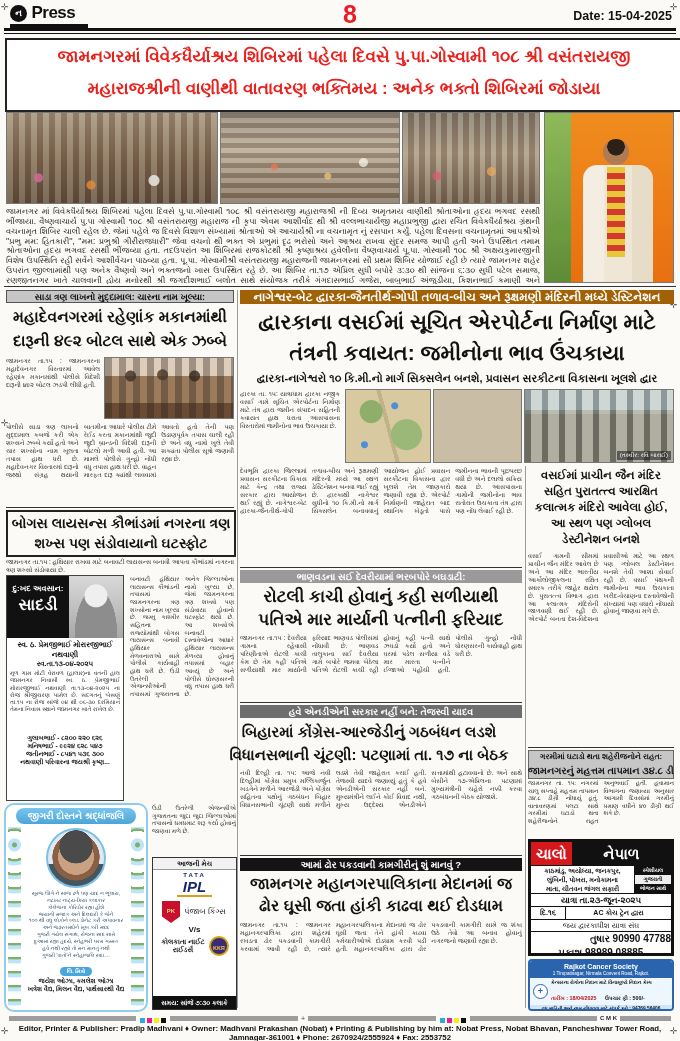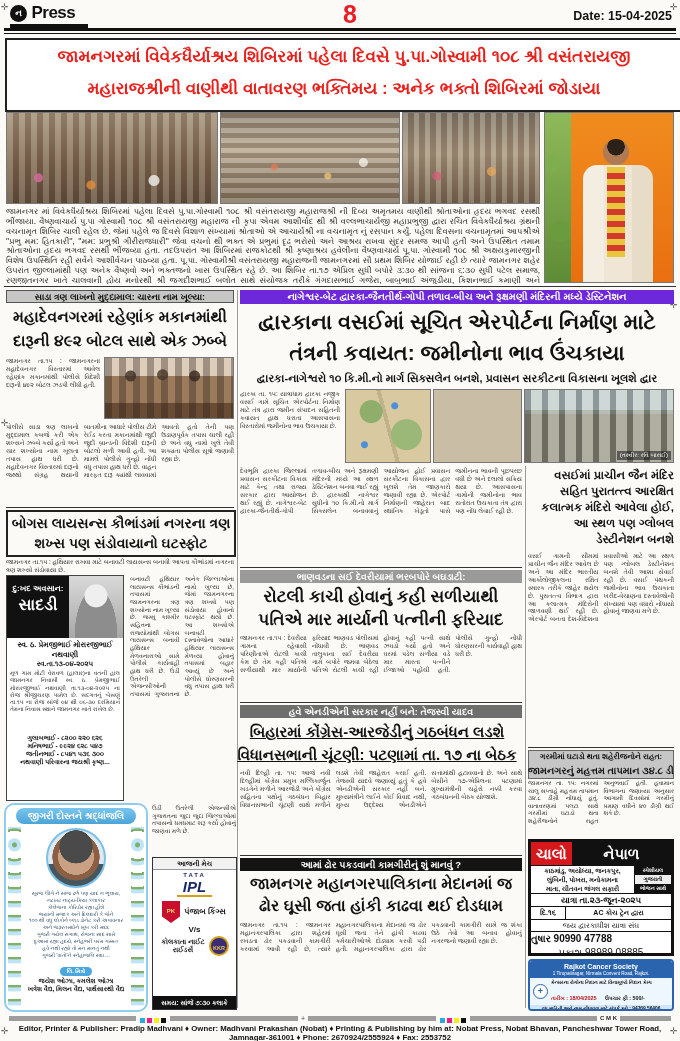--- a/index.html
+++ b/index.html
@@ -154,7 +154,7 @@
     <div style="position:absolute;left:0;right:0;bottom:0;background:#111;color:#fff;font-size:6.5px;font-weight:bold;line-height:13px;">સમય: સાંજે ૭:૩૦ કલાકે</div>
   </div>
 
-  <div class="abs k" style="left:240px;top:290px;width:434px;height:14px;line-height:14px;background:#6d28d9;color:#fff;font-size:10px;">નાગેશ્વર-બેટ દ્વારકા-જૈનતીર્થ-ગોપી તળાવ-બીચ અને રૂક્ષમણી મંદિરની મધ્યે ડેસ્ટિનેશન</div>
+  <div class="abs k" style="left:240px;top:290px;width:434px;height:14px;line-height:14px;background:#a16207;color:#fff;font-size:12px;">નાગેશ્વર-બેટ દ્વારકા-જૈનતીર્થ-ગોપી તળાવ-બીચ અને રૂક્ષમણી મંદિરની મધ્યે ડેસ્ટિનેશન</div>
   <div class="abs hl" style="left:240px;top:306px;width:434px;height:62px;font-size:21px;line-height:31px;">દ્વારકાના વસઈમાં સૂચિત એરપોર્ટના નિર્માણ માટે તંત્રની કવાયત: જમીનોના ભાવ ઉંચકાયા</div>
   <div class="abs hl" style="left:240px;top:371px;width:434px;height:15px;font-size:11px;line-height:15px;">દ્વારકા-નાગેશ્વરો ૧૦ કિ.મી.નો માર્ગ સિક્સલેન બનશે, પ્રવાસન સરકીટના વિકાસના ખૂલશે દ્વાર</div>
   <div class="abs b" style="left:240px;top:390px;width:100px;height:73px;">દ્વારકા તા. ૧૫: યાત્રાધામ દ્વારકા નજીક વસઈ ગામે સૂચિત એરપોર્ટના નિર્માણ માટે તંત્ર દ્વારા જમીન સંપાદન સહિતની કવાયત હાથ ધરાતા આસપાસના વિસ્તારોમાં જમીનોના ભાવ ઉંચકાયા છે.</div>

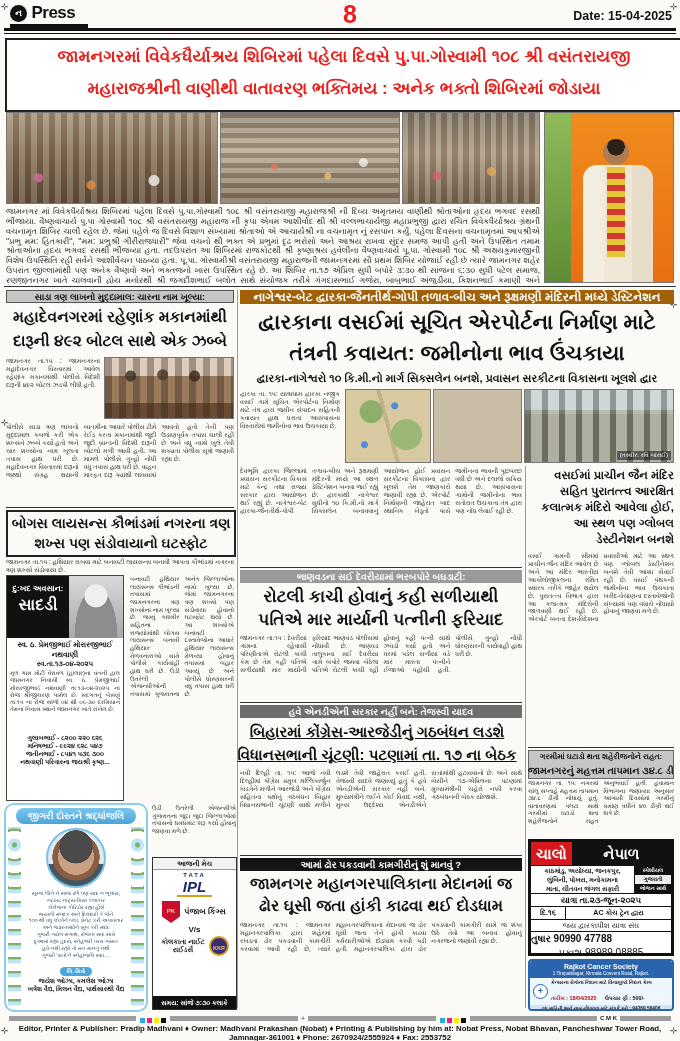--- a/index.html
+++ b/index.html
@@ -175,7 +175,7 @@
     <span style="position:absolute;right:2px;bottom:2px;background:rgba(20,20,20,.55);color:#fff;font-size:6px;padding:1px 3px;">(તસ્વીર: રવિ બારાઈ)</span>
   </div>
   <div class="abs b c4" style="left:240px;top:467px;width:282px;height:98px;">દેવભૂમિ દ્વારકા જિલ્લામાં પ્રવાસન સરકીટના વિકાસ માટે કેન્દ્ર તથા રાજ્ય સરકાર દ્વારા આયોજન થઈ રહ્યું છે. નાગેશ્વર-બેટ દ્વારકા-જૈનતીર્થ-ગોપી તળાવ-બીચ અને રૂક્ષમણી મંદિરની મધ્યે આ સ્થળ ડેસ્ટિનેશન બનવા જઈ રહ્યું છે. દ્વારકાથી નાગેશ્વર સુધીનો ૧૦ કિ.મી.નો માર્ગ સિક્સલેન બનાવવાનું આયોજન હોઈ પ્રવાસન સરકીટના વિકાસના દ્વાર ખૂલશે તેમ જાણકારો જણાવી રહ્યા છે. એરપોર્ટ નિર્માણની જાહેરાત બાદ સ્થાનિક ખેડૂતો પાસે જમીનના ભાવની પૂછપરછ વધી છે અને દલાલો સક્રિય થયા છે. આસપાસના ગામોની જમીનોના ભાવ રાતોરાત ઉંચકાતા તંત્ર દ્વારા પણ નોંધ લેવાઈ રહી છે.</div>
-  <div class="abs hl" style="left:528px;top:467px;width:146px;height:82px;font-size:11.5px;line-height:16px;text-align:right;">વસઈમાં પ્રાચીન જૈન મંદિર સહિત પુરાતત્ત્વ આરક્ષિત કલાત્મક મંદિરો આવેલા હોઈ, આ સ્થળ પણ ગ્લોબલ ડેસ્ટીનેશન બનશે</div>
+  <div class="abs hl" style="left:528px;top:467px;width:146px;height:82px;font-size:11.5px;line-height:16px;">વસઈમાં પ્રાચીન જૈન મંદિર સહિત પુરાતત્ત્વ આરક્ષિત કલાત્મક મંદિરો આવેલા હોઈ, આ સ્થળ પણ ગ્લોબલ ડેસ્ટીનેશન બનશે</div>
   <div class="abs b c2" style="left:528px;top:552px;width:146px;height:193px;">વસઈ ગામની સીમમાં પ્રાચીન જૈન મંદિર આવેલ છે અને આ મંદિર ભારતીય આર્કોલોજીકલના રક્ષિત સ્મારક તરીકે જાહેર થયેલ છે. પુરાતત્ત્વ વિભાગ દ્વારા આ કલાત્મક મંદિરોની જાળવણી થઈ રહી છે. એરપોર્ટ બનતા દેશ-વિદેશના પ્રવાસીઓ માટે આ સ્થળ પણ ગ્લોબલ ડેસ્ટીનેશન બનશે તેવી આશા સેવાઈ રહી છે. વસઈ પંથકની જમીનોના ભાવ ઉંચકાતા ખરીદ-વેચાણના દસ્તાવેજોની સંખ્યામાં પણ વધારો નોંધાયો હોવાનું જાણવા મળે છે.</div>
 
   <div class="abs hr" style="left:240px;top:567px;width:282px;"></div>

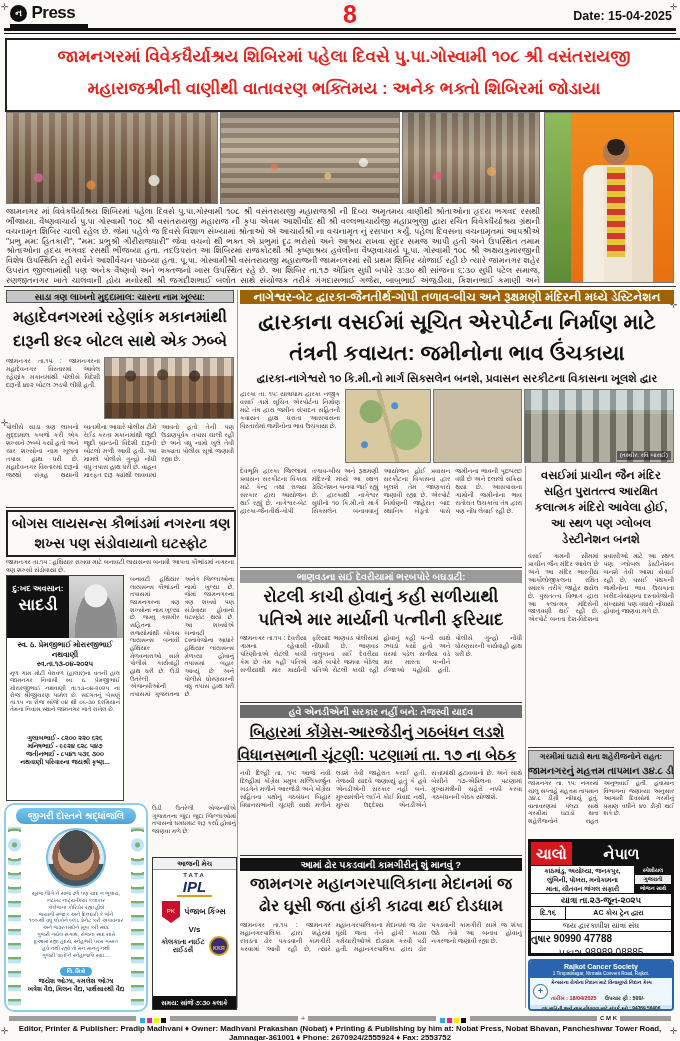--- a/index.html
+++ b/index.html
@@ -185,7 +185,7 @@
 
   <div class="abs hr" style="left:240px;top:702px;width:282px;"></div>
   <div class="abs k" style="left:240px;top:705px;width:282px;height:13px;line-height:13px;background:#6e6e6e;color:#fff;font-size:9.5px;">હવે એનડીએની સરકાર નહીં બને: તેજસ્વી યાદવ</div>
-  <div class="abs hl" style="left:236px;top:720px;width:282px;height:46px;font-size:15px;line-height:23px;text-decoration:underline;">બિહારમાં કોંગ્રેસ-આરજેડીનું ગઠબંધન લડશે વિધાનસભાની ચૂંટણી: પટણામાં તા. ૧૭ ના બેઠક</div>
+  <div class="abs hl" style="left:228px;top:720px;width:282px;height:46px;font-size:15px;line-height:23px;">બિહારમાં કોંગ્રેસ-આરજેડીનું ગઠબંધન લડશે વિધાનસભાની ચૂંટણી: પટણામાં તા. ૧૭ ના બેઠક</div>
   <div class="abs b c3" style="left:240px;top:769px;width:282px;height:85px;">નવી દિલ્હી તા. ૧૫: આજે નવી દિલ્હીમાં કોંગ્રેસ પ્રમુખ મલ્લિકાર્જુન ખડગેને મળીને આરજેડી અને કોંગ્રેસ સહિતના પક્ષોનું ગઠબંધન બિહાર વિધાનસભાની ચૂંટણી સાથે મળીને લડશે તેવી જાહેરાત કરાઈ હતી. તેજસ્વી યાદવે જણાવ્યું હતું કે હવે એનડીએની સરકાર નહીં બને. મુખ્યમંત્રીને લઈને કોઈ વિવાદ નથી, મુખ્ય ઉદ્દેશ્ય એનડીએને સત્તામાંથી હટાવવાનો છે. અને સાથે બેસીને ૧૭-એપ્રિલના પટણામાં મુખ્યમંત્રીની ચહેરો નક્કી કરવા ગઠબંધનની બેઠક યોજાશે.</div>
 
   <div class="abs hr" style="left:240px;top:855px;width:282px;"></div>

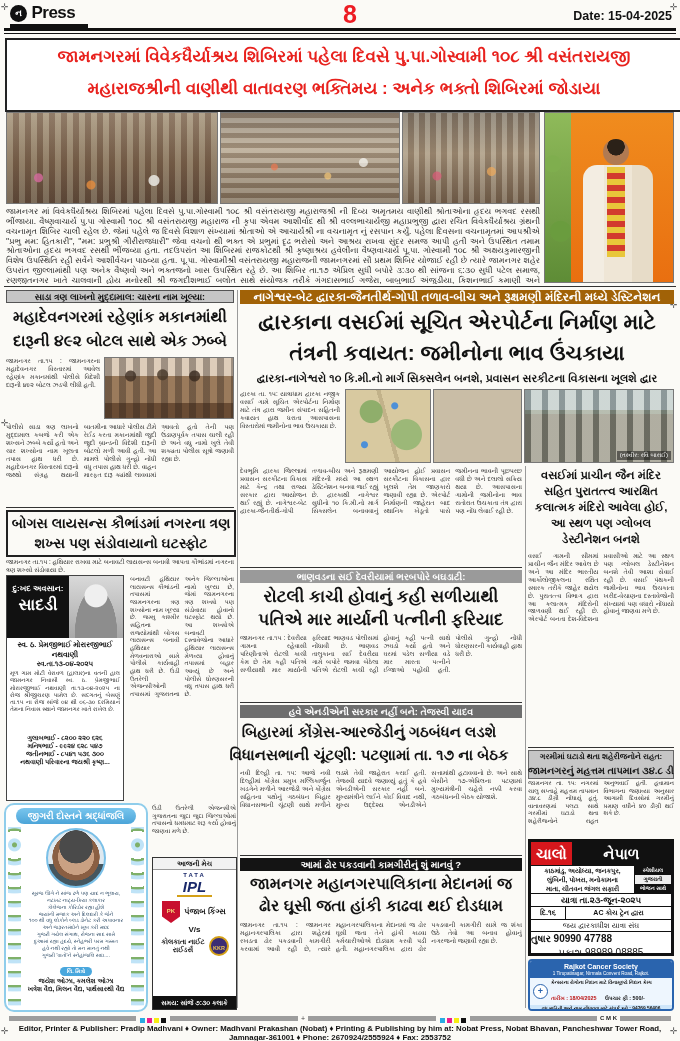--- a/index.html
+++ b/index.html
@@ -144,7 +144,7 @@
     </div>
     <div style="display:flex;align-items:center;justify-content:center;gap:3px;margin-top:3px;">
       <div style="width:18px;height:22px;background:#c8102e;clip-path:polygon(0 0,100% 0,100% 70%,50% 100%,0 70%);color:#f5d87a;font-size:6px;font-weight:900;line-height:20px;">PK</div>
-      <div style="font-size:8px;font-weight:bold;width:44px;text-align:center;">પંજાબ કિંગ્સ</div>
+      <div style="font-size:8px;font-weight:normal;width:44px;text-align:center;">પંજાબ કિંગ્સ</div>
     </div>
     <div style="font-size:8px;font-weight:900;margin:2px 0;">V/s</div>
     <div style="display:flex;align-items:center;justify-content:center;gap:3px;">

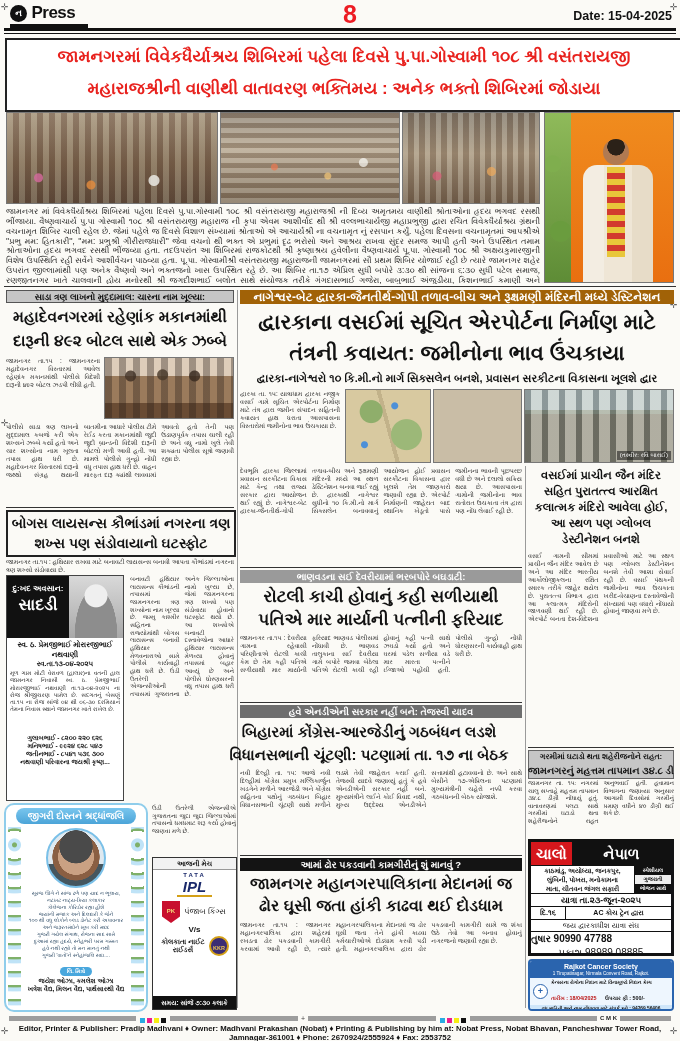--- a/index.html
+++ b/index.html
@@ -221,7 +221,7 @@
       <div style="flex:1;font-size:7px;font-weight:bold;text-align:center;line-height:12px;">AC કોચ ટ્રેન દ્વારા</div>
     </div>
     <div style="border-top:1px solid #111;font-size:7.5px;font-weight:400;text-align:center;line-height:11px;">જય દ્વારકાધીશ યાત્રા સંઘ</div>
-    <div style="border-top:1px solid #111;font-size:10px;font-weight:900;text-align:left;line-height:14px;">તુષાર 90990 47788</div>
+    <div style="border-top:1px solid #111;font-size:10px;font-weight:900;text-align:right;line-height:14px;padding-left:38px;">તુષાર 90990 47788</div>
     <div style="font-size:10px;font-weight:400;text-align:center;line-height:13px;">પ્રકાશ 98989 08885</div>
   </div>
 

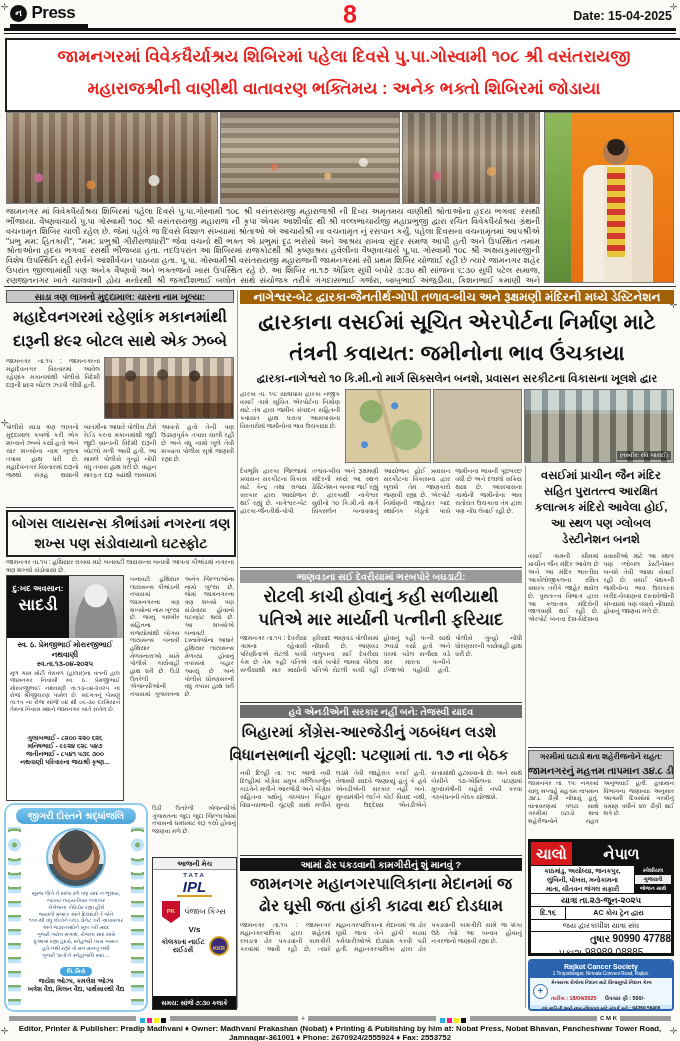--- a/index.html
+++ b/index.html
@@ -222,7 +222,7 @@
     </div>
     <div style="border-top:1px solid #111;font-size:7.5px;font-weight:400;text-align:center;line-height:11px;">જય દ્વારકાધીશ યાત્રા સંઘ</div>
     <div style="border-top:1px solid #111;font-size:10px;font-weight:900;text-align:right;line-height:14px;padding-left:38px;">તુષાર 90990 47788</div>
-    <div style="font-size:10px;font-weight:400;text-align:center;line-height:13px;">પ્રકાશ 98989 08885</div>
+    <div style="font-size:10px;font-weight:700;text-align:center;line-height:13px;">પ્રકાશ 98989 08885</div>
   </div>
 
   <div class="abs" style="left:528px;top:959px;width:146px;height:52px;border:2px solid #2a64ae;border-radius:4px;background:#eef6fe;box-sizing:border-box;overflow:hidden;">

